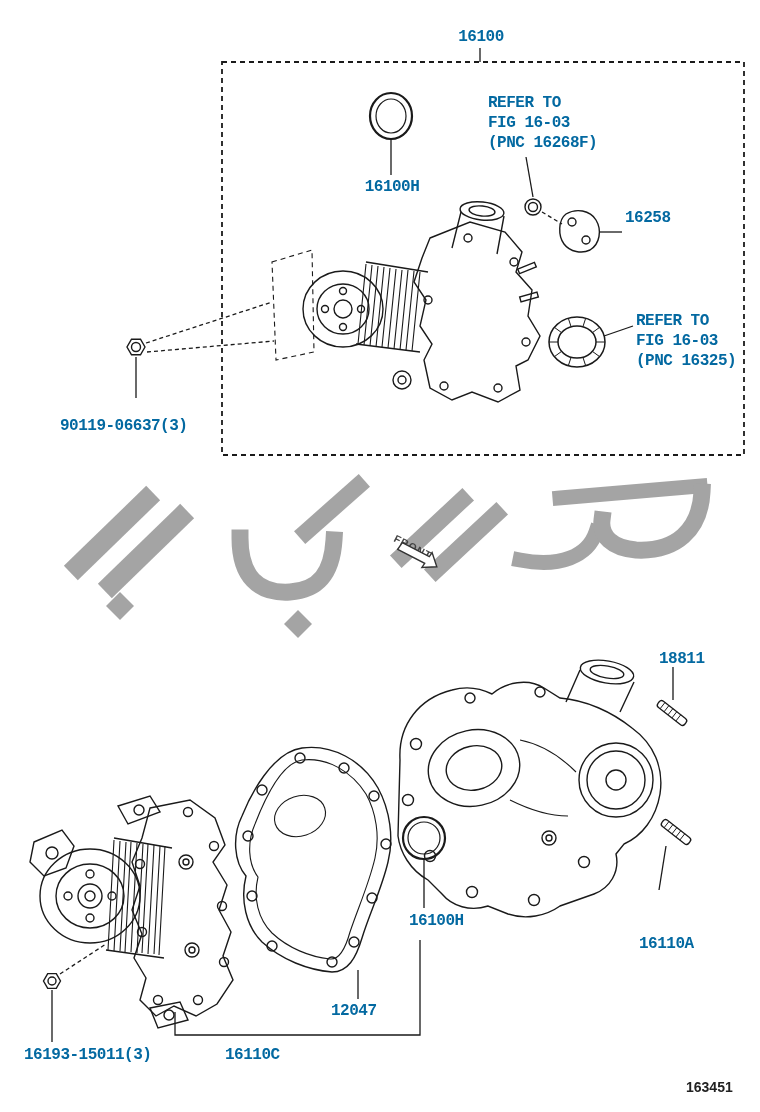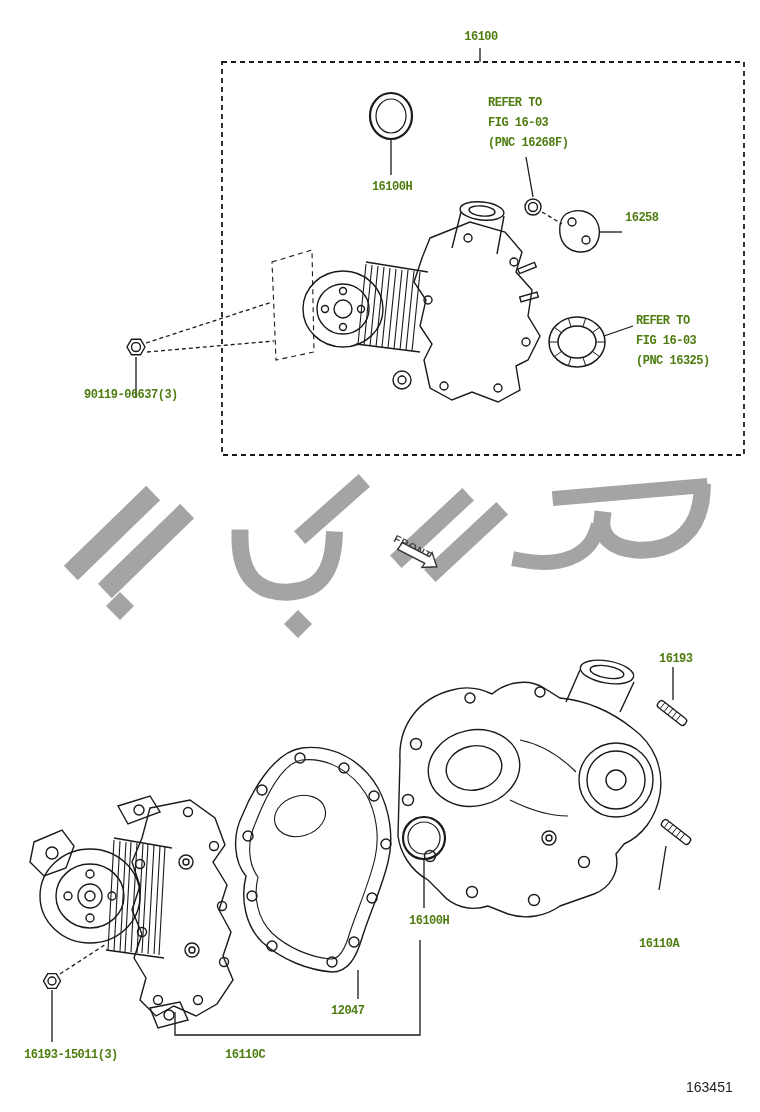--- a/index.html
+++ b/index.html
@@ -10,7 +10,7 @@
   .art{position:absolute;left:0;top:0;}
   .lbl{
     position:absolute;font-family:"Liberation Mono","DejaVu Sans Mono",monospace;
-    font-weight:bold;font-size:12px;line-height:20px;color:#4d7c0f;
+    font-weight:bold;font-size:16px;line-height:20px;color:#0369a1;
     white-space:pre-line;letter-spacing:-0.5px;
   }
   .lbl.center{text-align:center;}

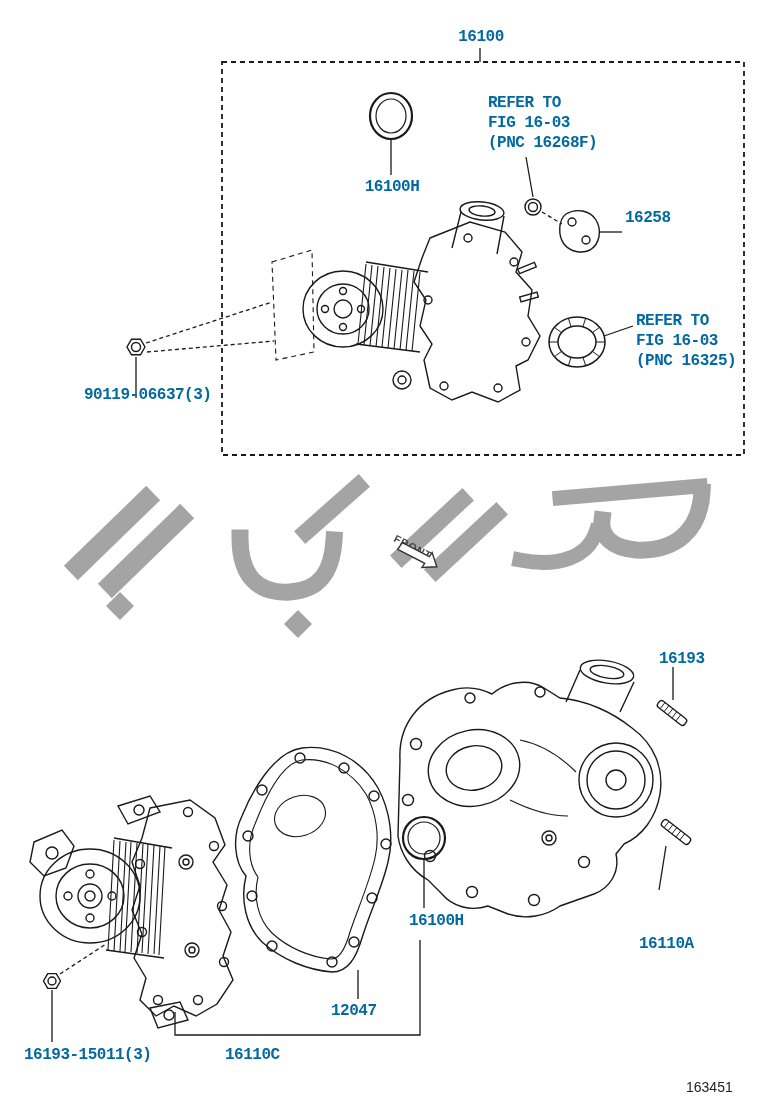--- a/index.html
+++ b/index.html
@@ -237,7 +237,7 @@
 FIG 16-03
 (PNC 16325)</div>
 
-  <div class="lbl" style="left:60px;top:385px;margin-left:24px;">90119-06637(3)</div>
+  <div class="lbl" style="left:60px;top:416px;">90119-06637(3)</div>
 
   <div class="lbl" style="left:659px;top:649px;">16193</div>
 

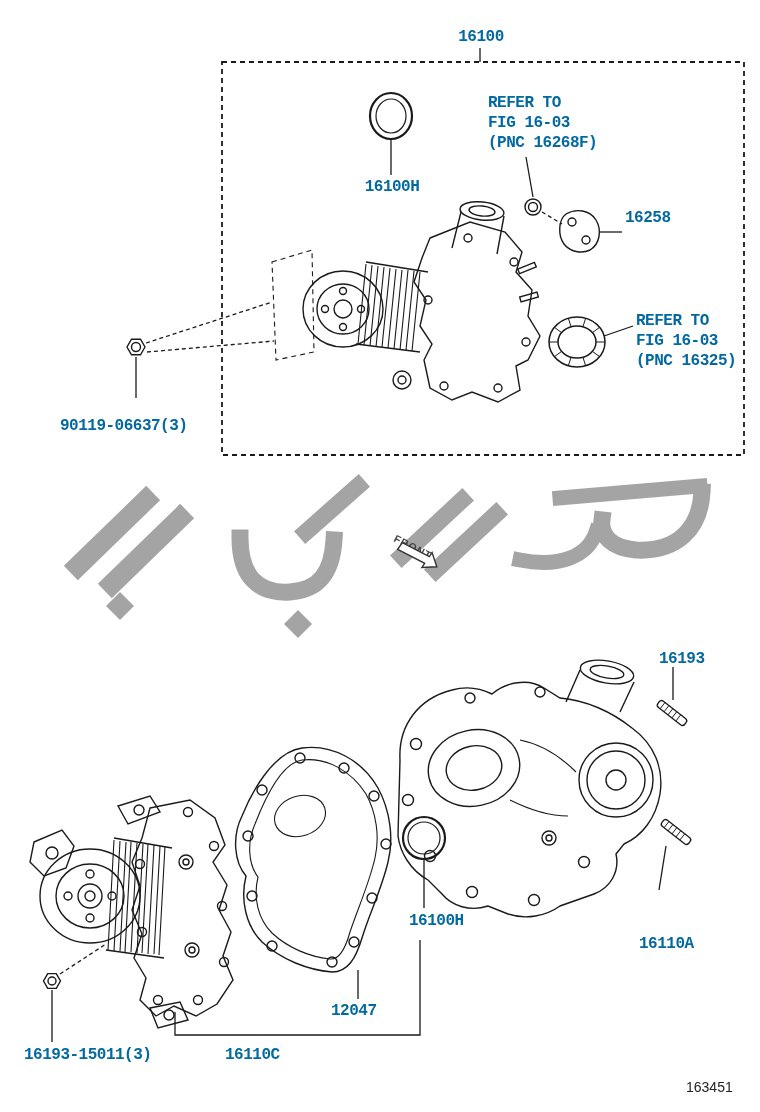--- a/index.html
+++ b/index.html
@@ -239,7 +239,7 @@
 
   <div class="lbl" style="left:60px;top:416px;">90119-06637(3)</div>
 
-  <div class="lbl" style="left:659px;top:649px;">16193</div>
+  <div class="lbl" style="left:659px;top:649px;">18811</div>
 
   <div class="lbl" style="left:639px;top:934px;">16110A</div>
 

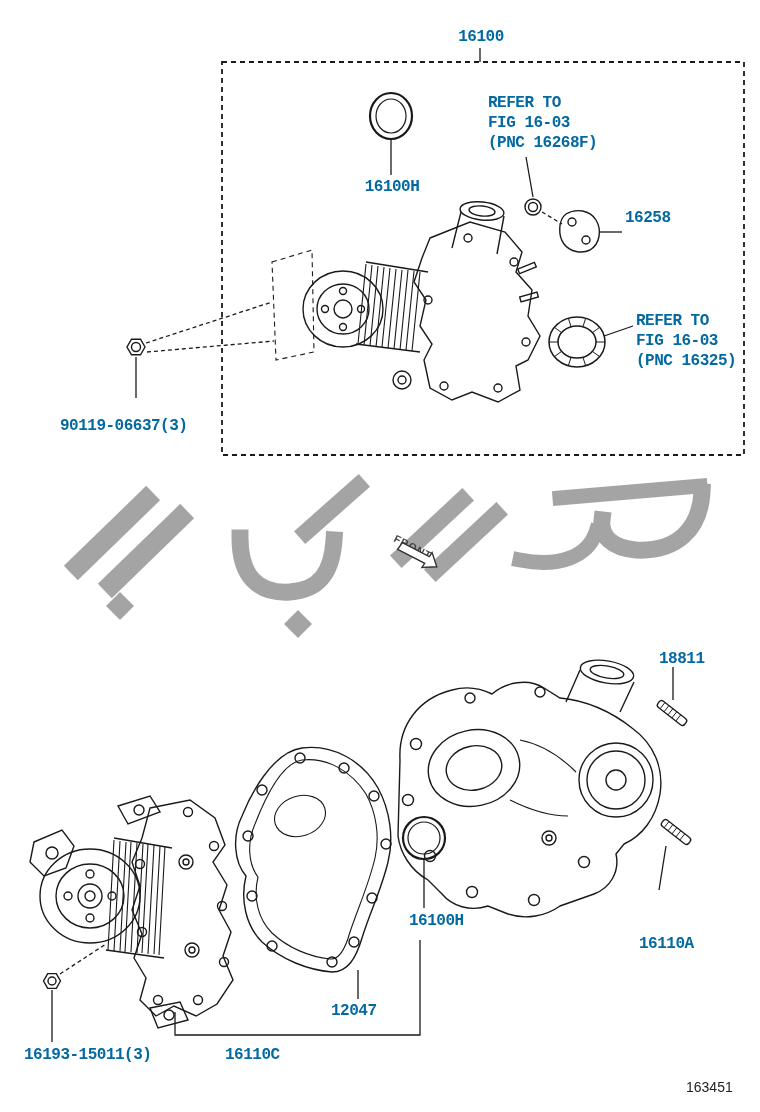--- a/index.html
+++ b/index.html
@@ -251,7 +251,7 @@
 
   <div class="lbl" style="left:24px;top:1045px;">16193-15011(3)</div>
 
-  <div class="docnum" style="left:686px;top:1079px;">163451</div>
+  <div class="docnum" style="left:686px;top:1079px;font-weight:bold;">163451</div>
 </div>
 
 </body></html>

